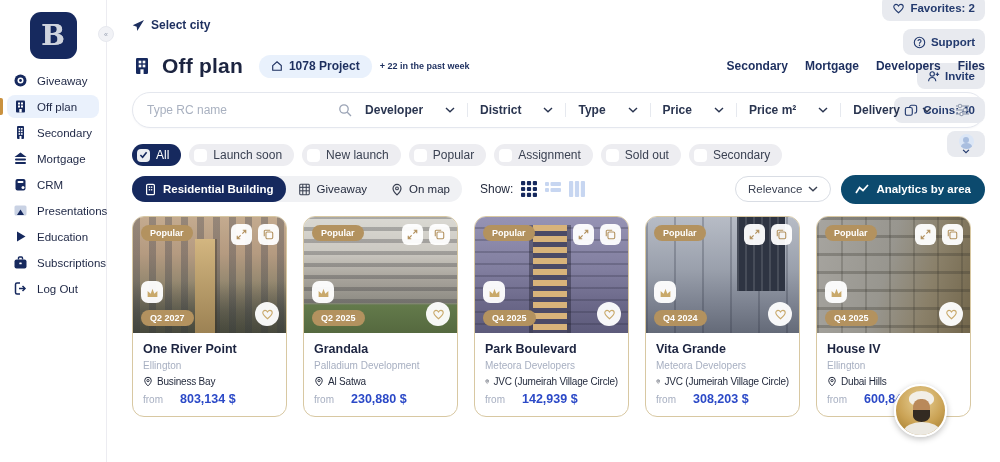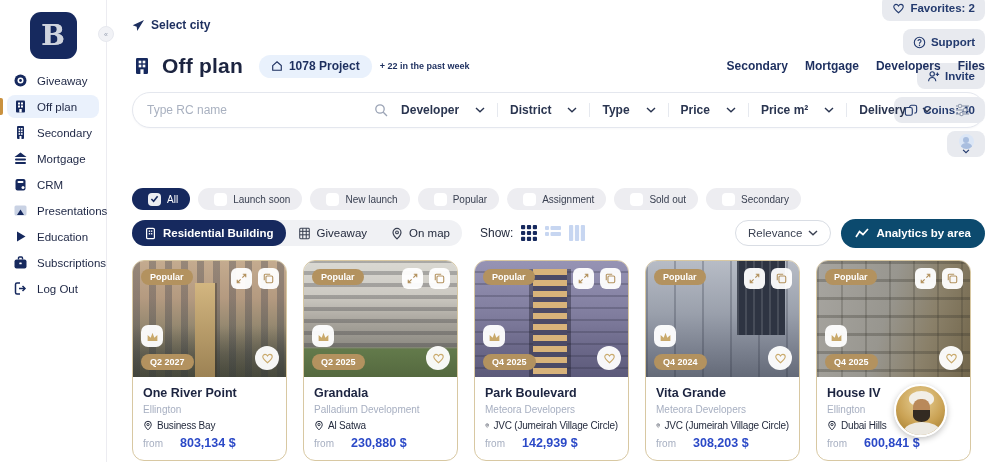--- a/index.html
+++ b/index.html
@@ -49,7 +49,7 @@
   .searchbar input { border:none; outline:none; flex:1; font-size:12px; color:#333; font-family:"Liberation Sans",sans-serif; }
   .searchbar input::placeholder { color:#a9b1c0; }
   .filters { display:flex; align-items:center; }
-  .filter { display:flex; align-items:center; gap:16px; font-size:12px; font-weight:bold; color:#2a3550; padding:0 12px; }
+  .filter { display:flex; align-items:center; gap:22px; font-size:12px; font-weight:bold; color:#2a3550; padding:0 12px; }
   .fdiv { width:1px; height:14px; background:#e6e9ef; }
   .sliders-btn { margin-left:10px; display:flex; align-items:center; }
 

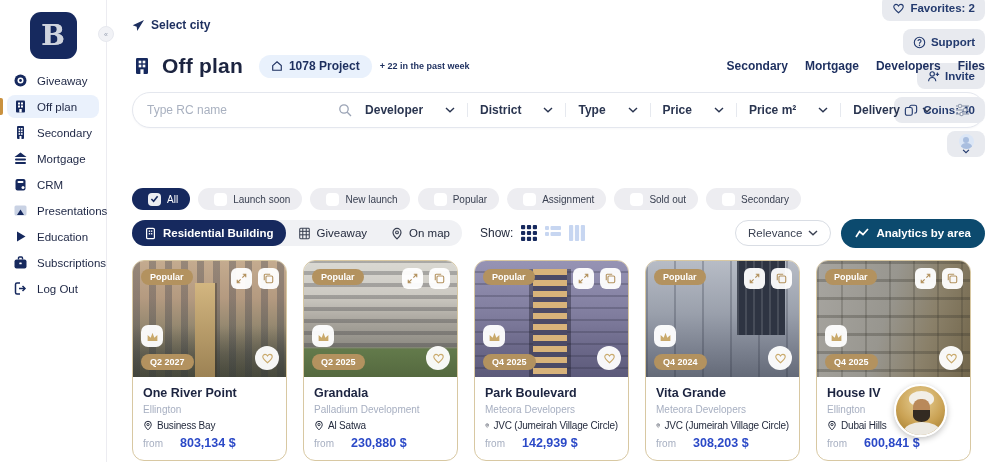--- a/index.html
+++ b/index.html
@@ -54,8 +54,8 @@
   .sliders-btn { margin-left:10px; display:flex; align-items:center; }
 
   .chips { margin-top:16px; display:flex; gap:8px; align-items:center; }
-  .chip { height:22px; border-radius:11px; background:#ededf1; padding:0 12px 0 16px; display:flex; align-items:center;
-          gap:6px; font-size:10px; color:#3a4152;margin-top:44px; }
+  .chip { height:22px; border-radius:11px; background:#ededf1; padding:0 12px 0 5px; display:flex; align-items:center;
+          gap:6px; font-size:12px; color:#3a4152; }
   .chip .box { width:13px; height:13px; background:#fff; border-radius:4px; display:flex; align-items:center; justify-content:center; }
   .chip.active { background:#16295e; color:#fff; }
   .chip.active .box { background:#eceef2; }

